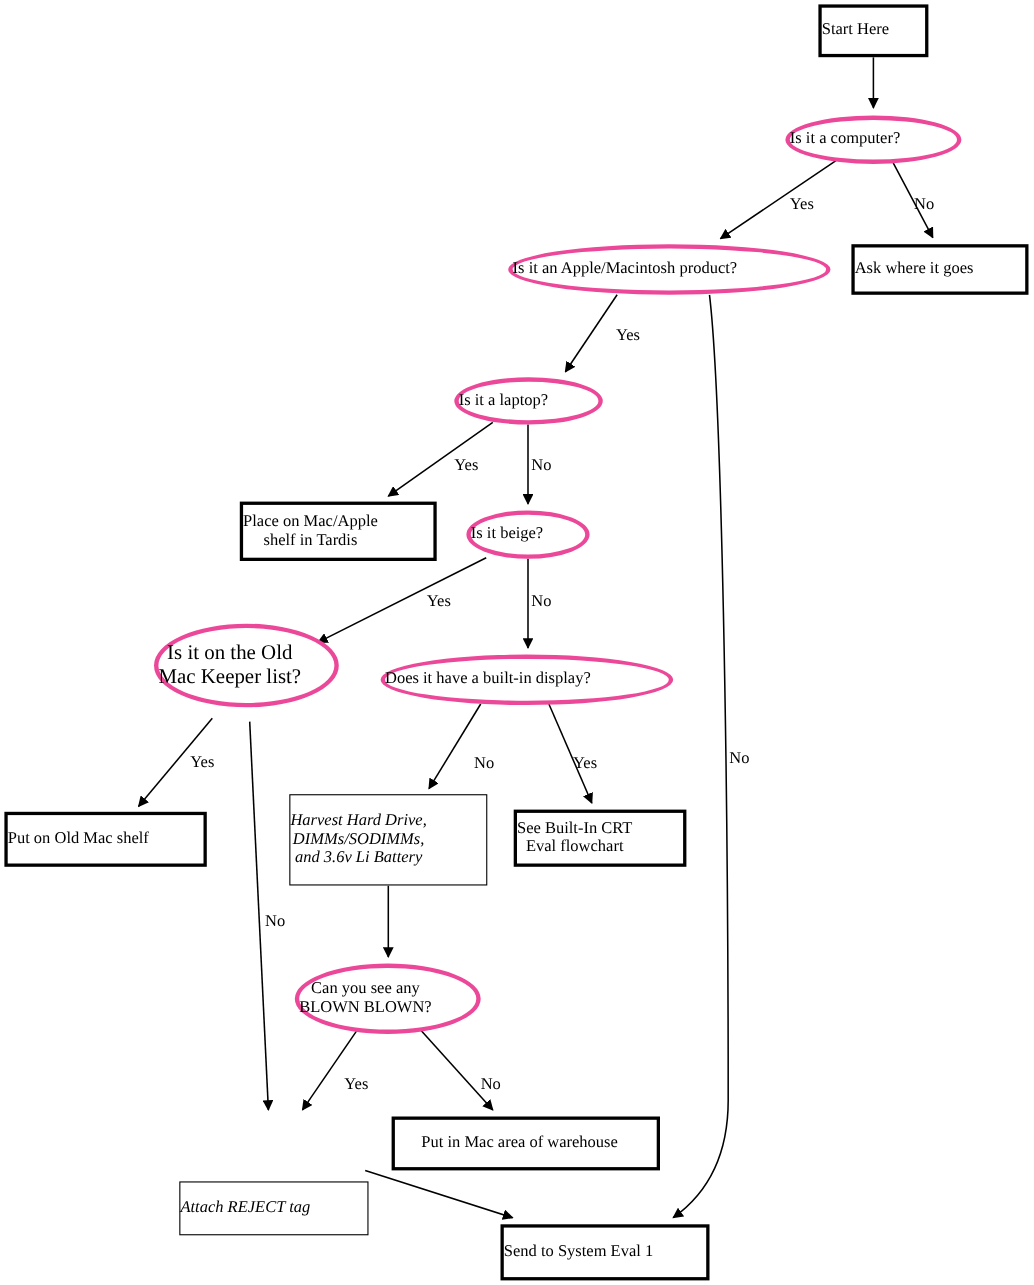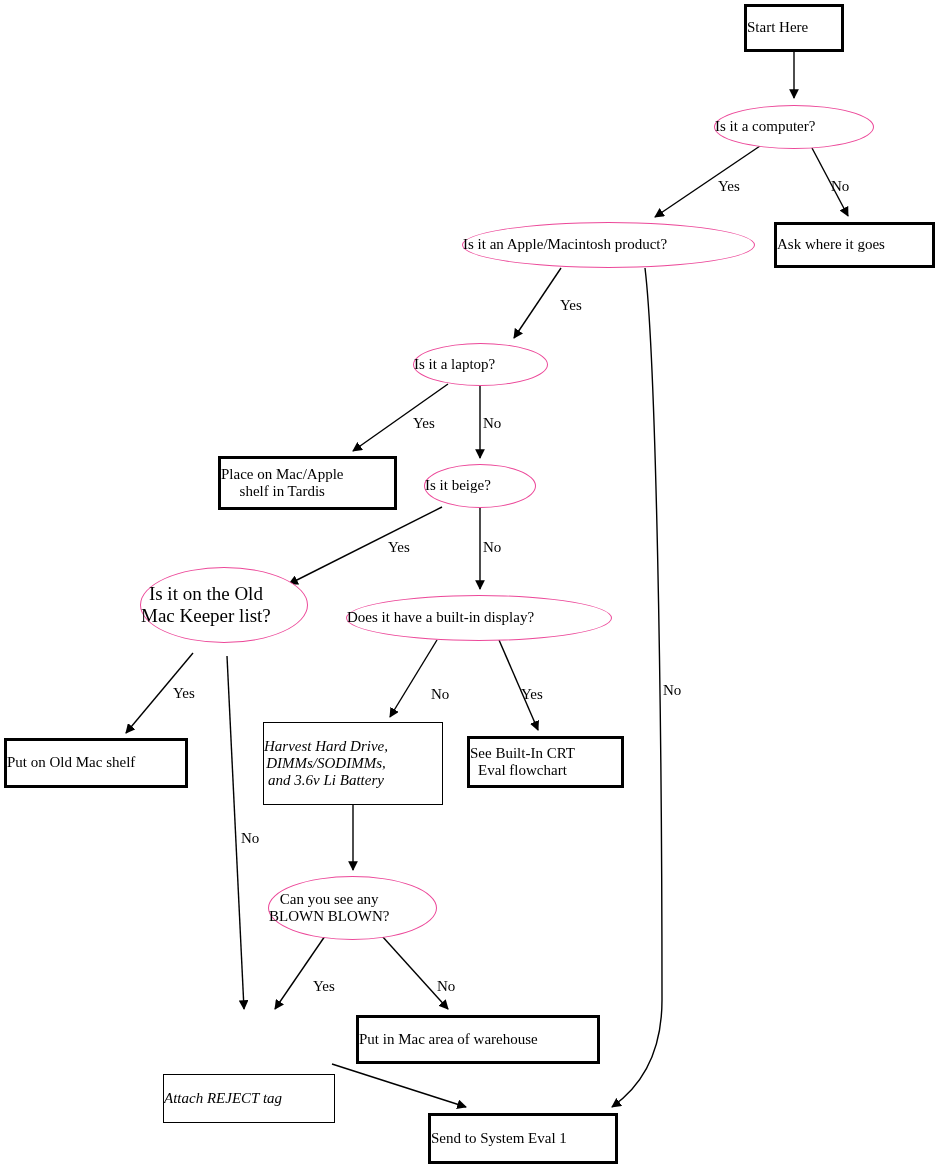--- a/index.html
+++ b/index.html
@@ -41,7 +41,7 @@
     font-style: italic;
   }
   .ellipse {
-    border: 1px solid #ec4899;
+    border: 4px solid #ec4899;
     border-radius: 50%;
   }
   .edge-label {

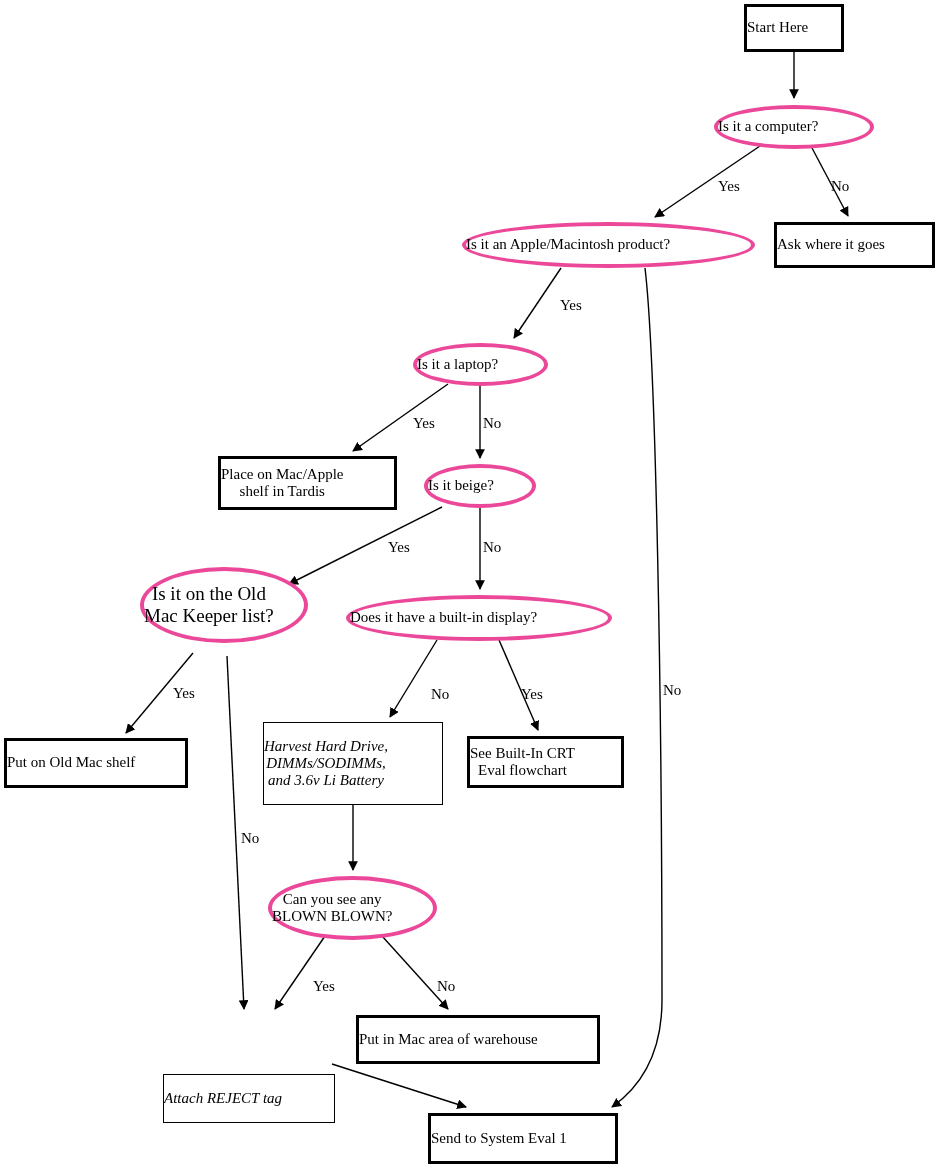--- a/index.html
+++ b/index.html
@@ -105,7 +105,7 @@
       <div class="node ellipse" style="left: 268px; top: 876px; width: 169px; height: 64px; font-size: 15px;"><span>Can you see any
 BLOWN BLOWN?</span></div>
       <div class="node box-thin" style="left: 163px; top: 1074px; width: 172px; height: 49px; font-size: 15px;"><span>Attach REJECT tag</span></div>
-      <div class="node box" style="left: 356px; top: 1015px; width: 244px; height: 49px; font-size: 15px;"><span>Put in Mac area of warehouse</span></div>
+      <div class="node box" style="left: 356px; top: 1015px; width: 244px; height: 49px; font-size: 15px; padding-left: 24px;"><span>Put in Mac area of warehouse</span></div>
       <div class="node box" style="left: 428px; top: 1113px; width: 190px; height: 51px; font-size: 15px;"><span>Send to System Eval 1</span></div>
     </div>
   <div id="label-layer">

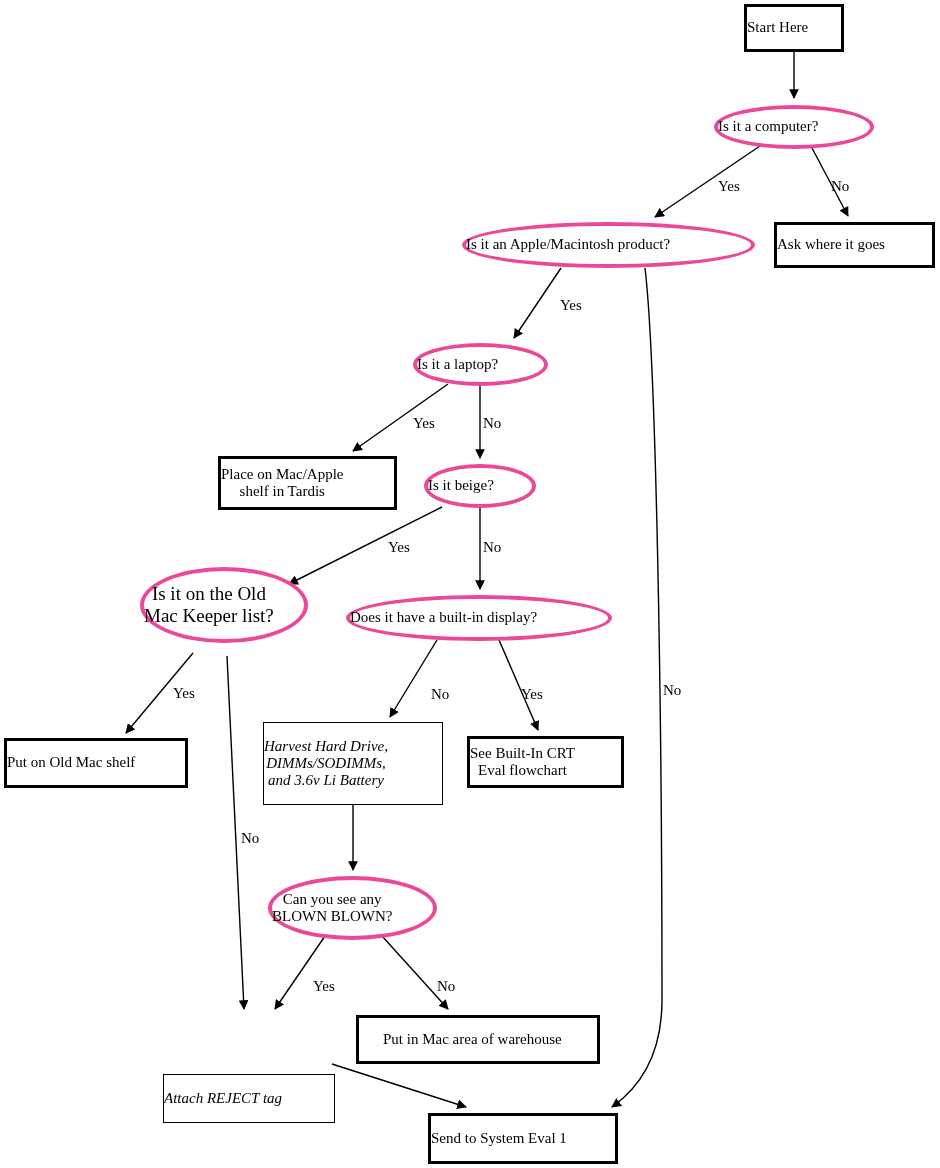--- a/index.html
+++ b/index.html
@@ -106,7 +106,7 @@
 BLOWN BLOWN?</span></div>
       <div class="node box-thin" style="left: 163px; top: 1074px; width: 172px; height: 49px; font-size: 15px;"><span>Attach REJECT tag</span></div>
       <div class="node box" style="left: 356px; top: 1015px; width: 244px; height: 49px; font-size: 15px; padding-left: 24px;"><span>Put in Mac area of warehouse</span></div>
-      <div class="node box" style="left: 428px; top: 1113px; width: 190px; height: 51px; font-size: 15px;"><span>Send to System Eval 1</span></div>
+      <div class="node box" style="left: 455px; top: 1113px; width: 190px; height: 51px; font-size: 15px;"><span>Send to System Eval 1</span></div>
     </div>
   <div id="label-layer">
       <div class="edge-label" style="left: 718px; top: 178px; font-size: 15px;">Yes</div>

